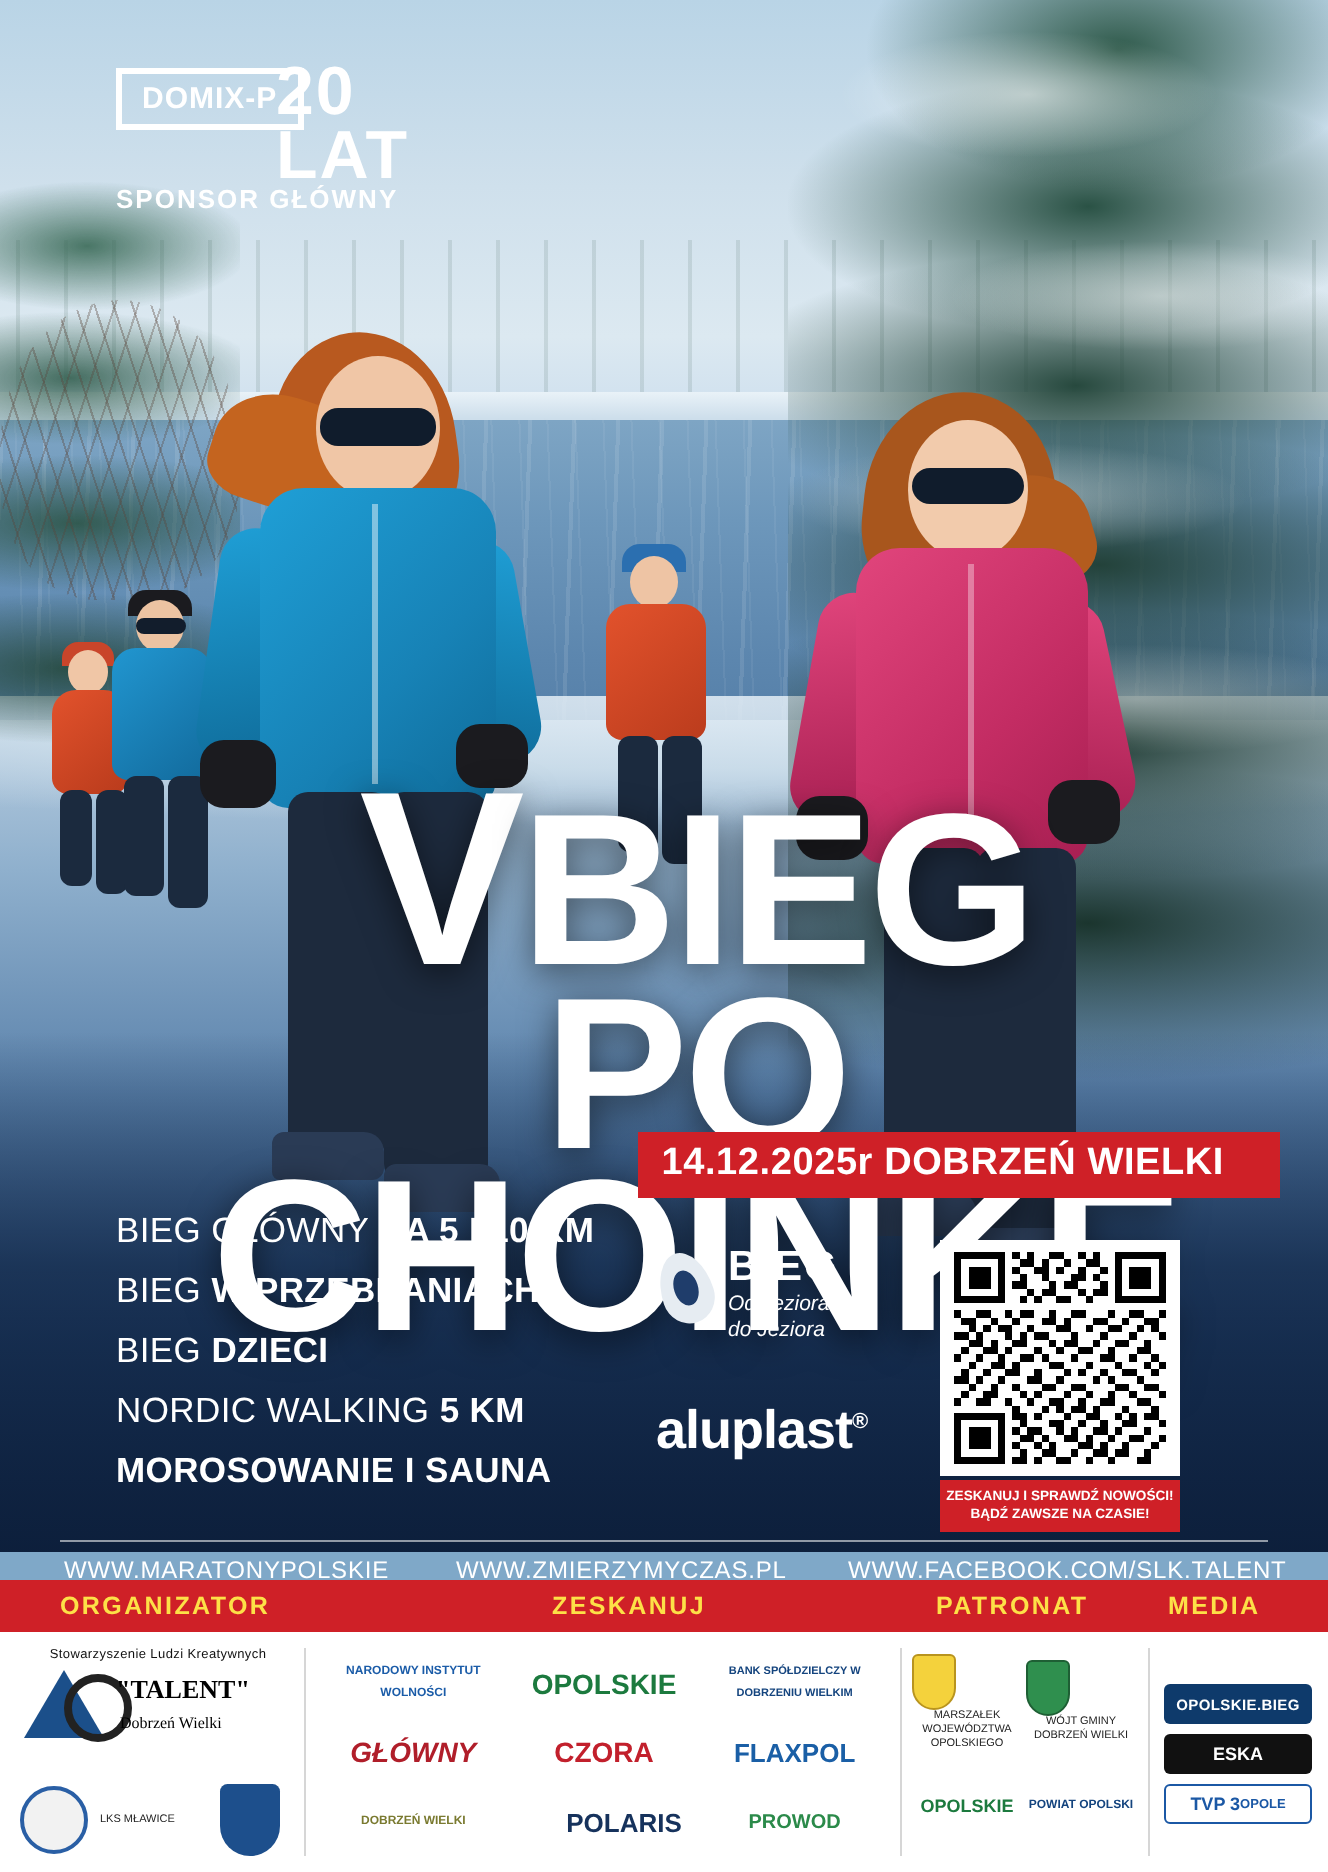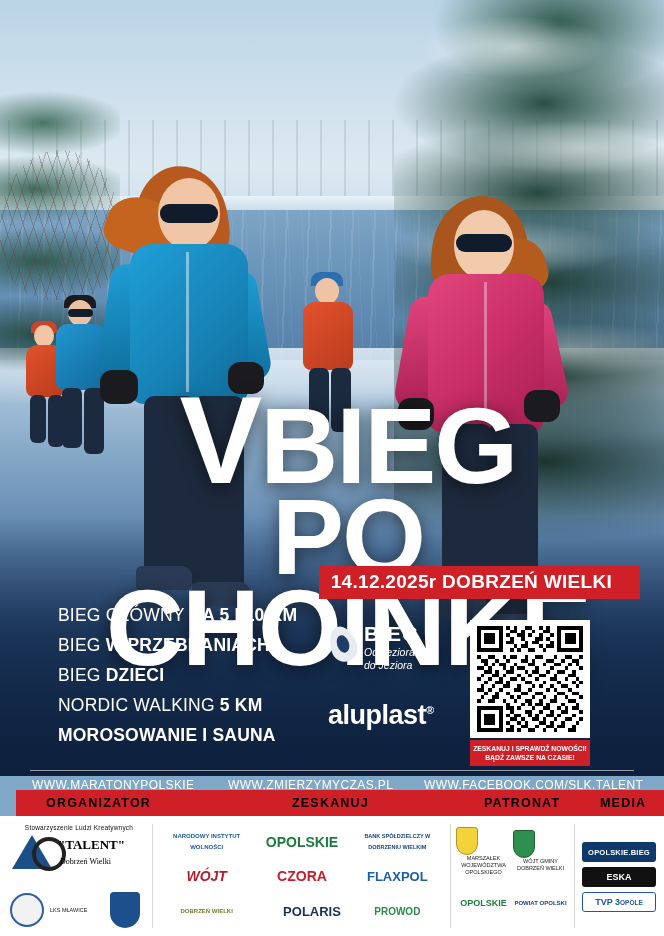--- a/index.html
+++ b/index.html
@@ -374,6 +374,14 @@
     <div class="r-shoe r-shoeR"></div>
   </div>
 
+  <div class="topLogo">
+    <span class="domixBox">DOMIX-P</span>
+    <div class="lat20">
+      <div>20</div>
+      <div>LAT</div>
+    </div>
+    <div class="sponsorGlowny">SPONSOR GŁÓWNY</div>
+  </div>
 
   <div class="title">
     <div class="titleLine1">

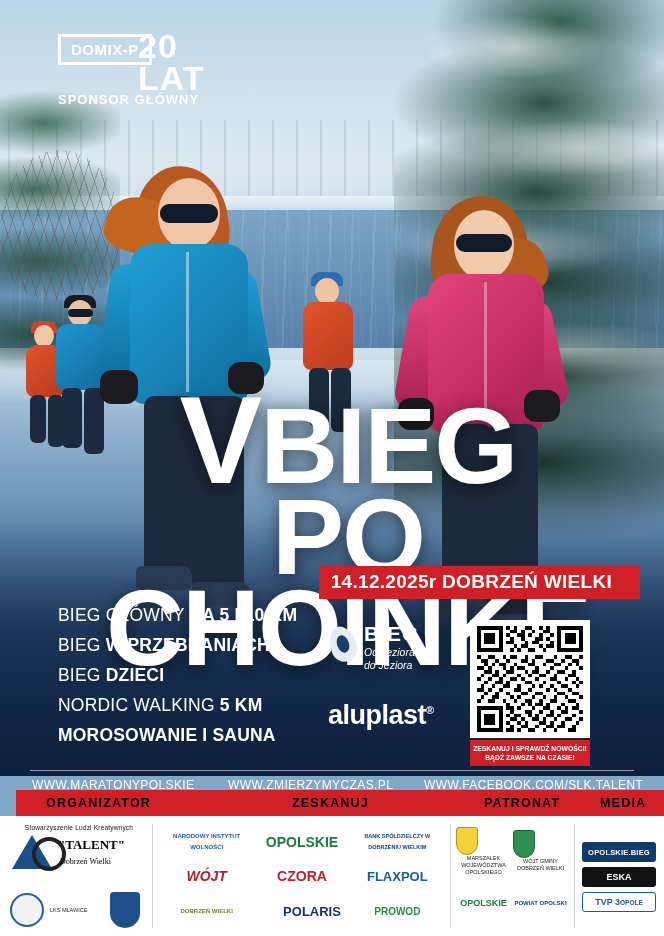--- a/index.html
+++ b/index.html
@@ -245,8 +245,8 @@
 
   
   .redBar{
-    position:absolute; left:16px; right:0; top:790px; height:26px;
-    background:#cf2027; color:#000000; font-size:12.5px; font-weight:bold;
+    position:absolute; left:0; right:0; top:790px; height:26px;
+    background:#cf2027; color:#fde047; font-size:12.5px; font-weight:bold;
     letter-spacing:1.2px;
   }
   .redBar span{ position:absolute; top:6px; }

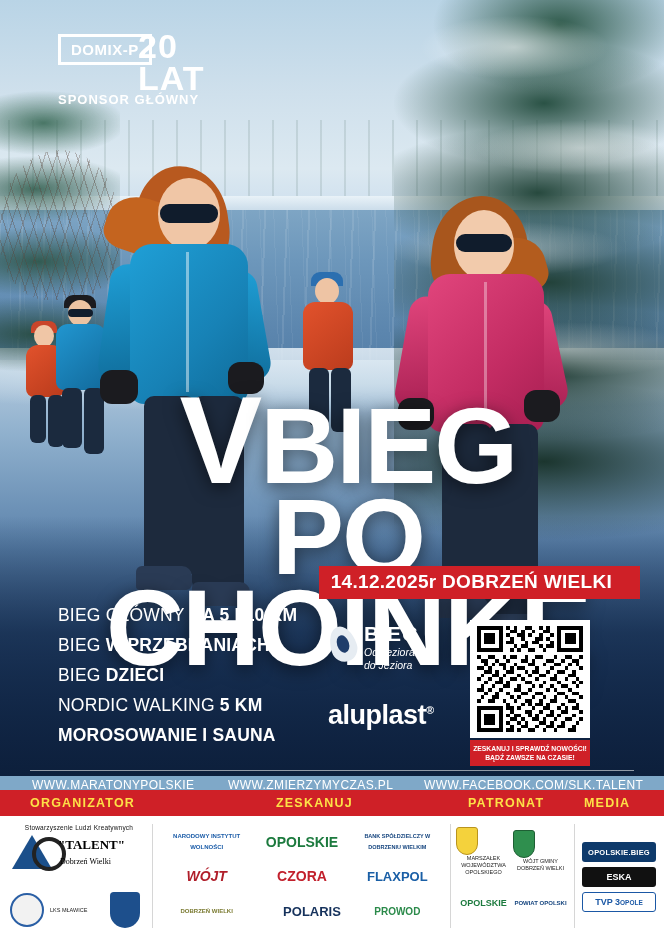--- a/index.html
+++ b/index.html
@@ -680,7 +680,7 @@
         <div class="slogo" style="color:#1b5ca8;font-size:6px;">NARODOWY INSTYTUT WOLNOŚCI</div>
         <div class="slogo" style="color:#1c7a3e;font-size:14px;">OPOLSKIE</div>
         <div class="slogo" style="color:#14447e;font-size:5.5px;">BANK SPÓŁDZIELCZY W DOBRZENIU WIELKIM</div>
-        <div class="slogo" style="color:#b01e2a;font-size:14px;font-style:italic;">WÓJT</div>
+        <div class="slogo" style="color:#b01e2a;font-size:14px;font-style:italic;">GŁÓWNY</div>
         <div class="slogo" style="color:#c2202c;font-size:14px;">CZORA</div>
         <div class="slogo" style="color:#1a5fa6;font-size:13px;">FLAXPOL</div>
         <div class="slogo" style="color:#7a7a30;font-size:6px;">DOBRZEŃ WIELKI</div>

